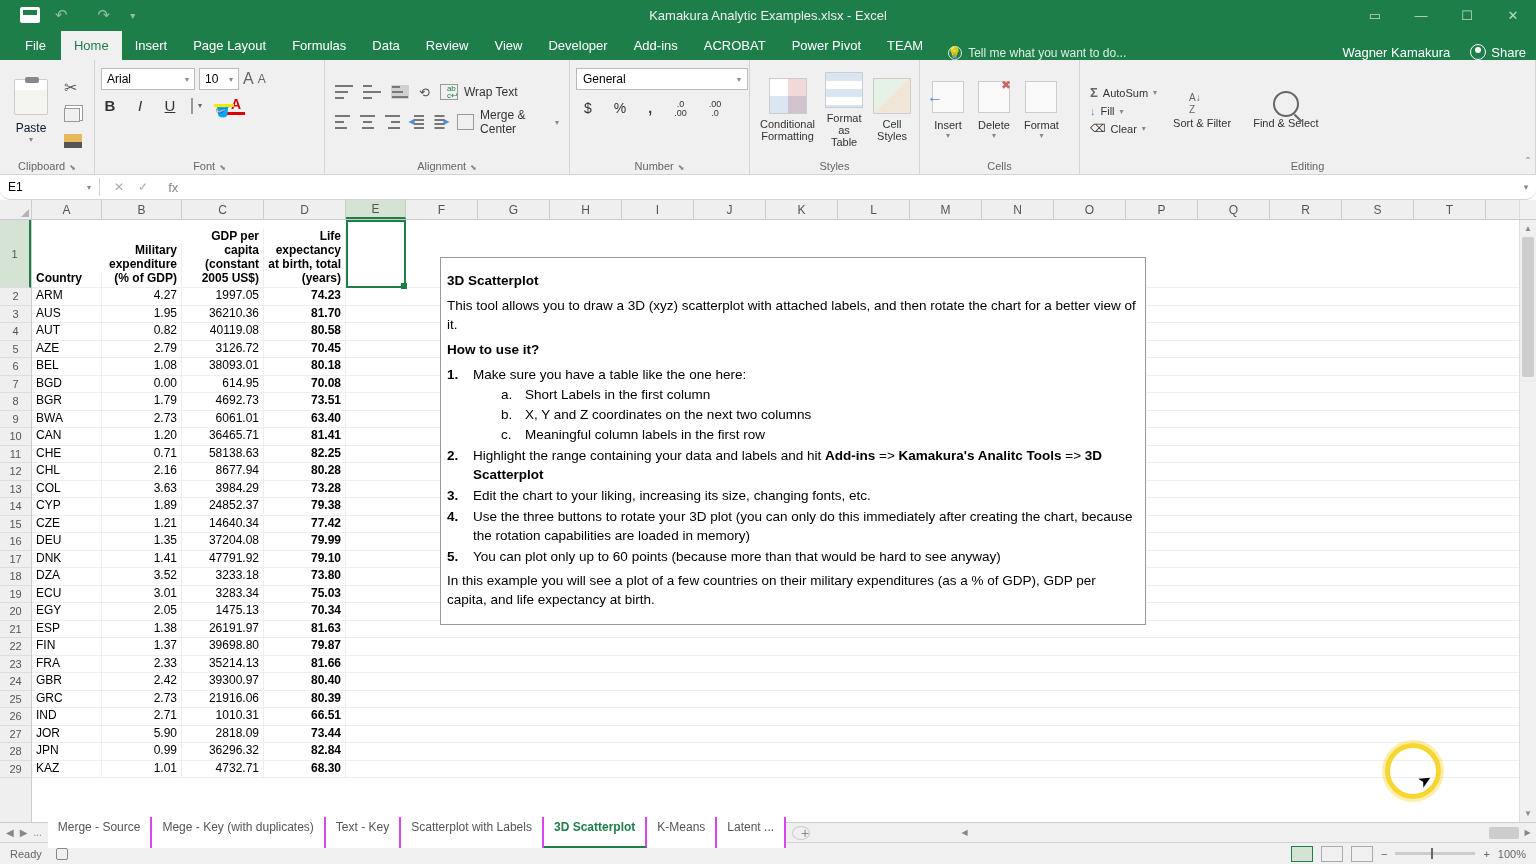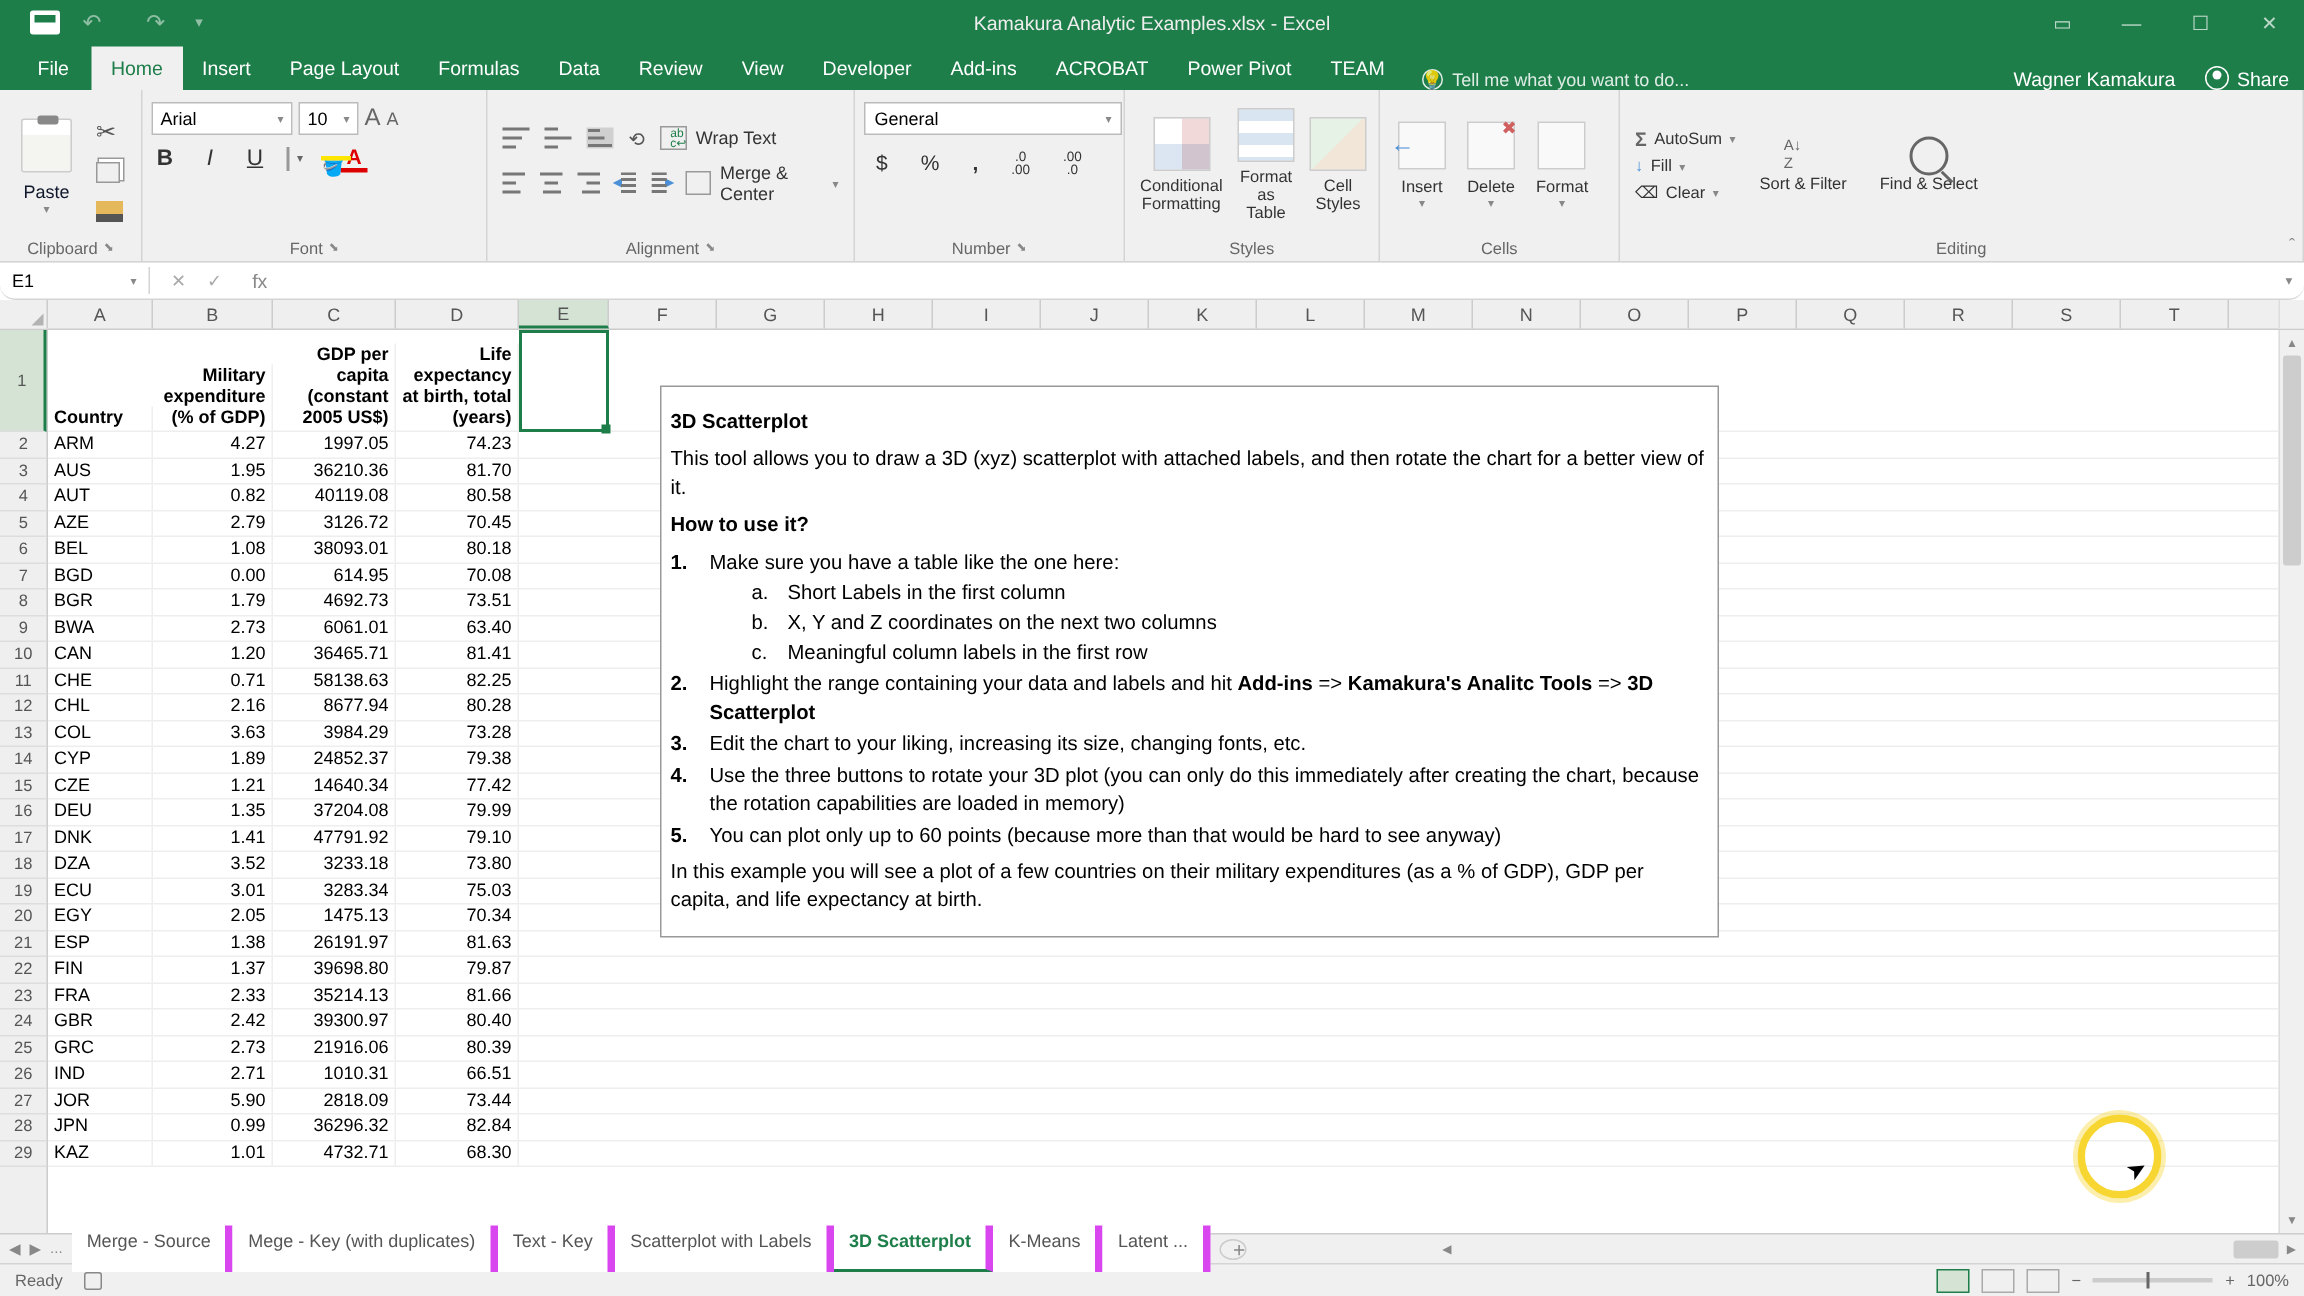--- a/index.html
+++ b/index.html
@@ -30,7 +30,7 @@
     
     .ribbon { height: 115px; background: #f0f0f0; border-bottom: 1px solid #d4d4d4; display: flex; position: relative; }
     .rgroup { border-right: 1px solid #d4d4d4; display: flex; flex-direction: column; padding: 4px 6px 0; }
-    .rgroup-label { font-size: 11px; color: #666; text-align: center; padding: 4px 0 2px; display: flex; justify-content: center; align-items: flex-start; gap: 4px; }
+    .rgroup-label { font-size: 11px; color: #666; text-align: center; padding: 4px 0 2px; display: flex; justify-content: center; align-items: flex-end; gap: 4px; }
     .rgroup-content { flex: 1; display: flex; align-items: center; }
     .launcher { font-size: 8px; color: #888; }
 

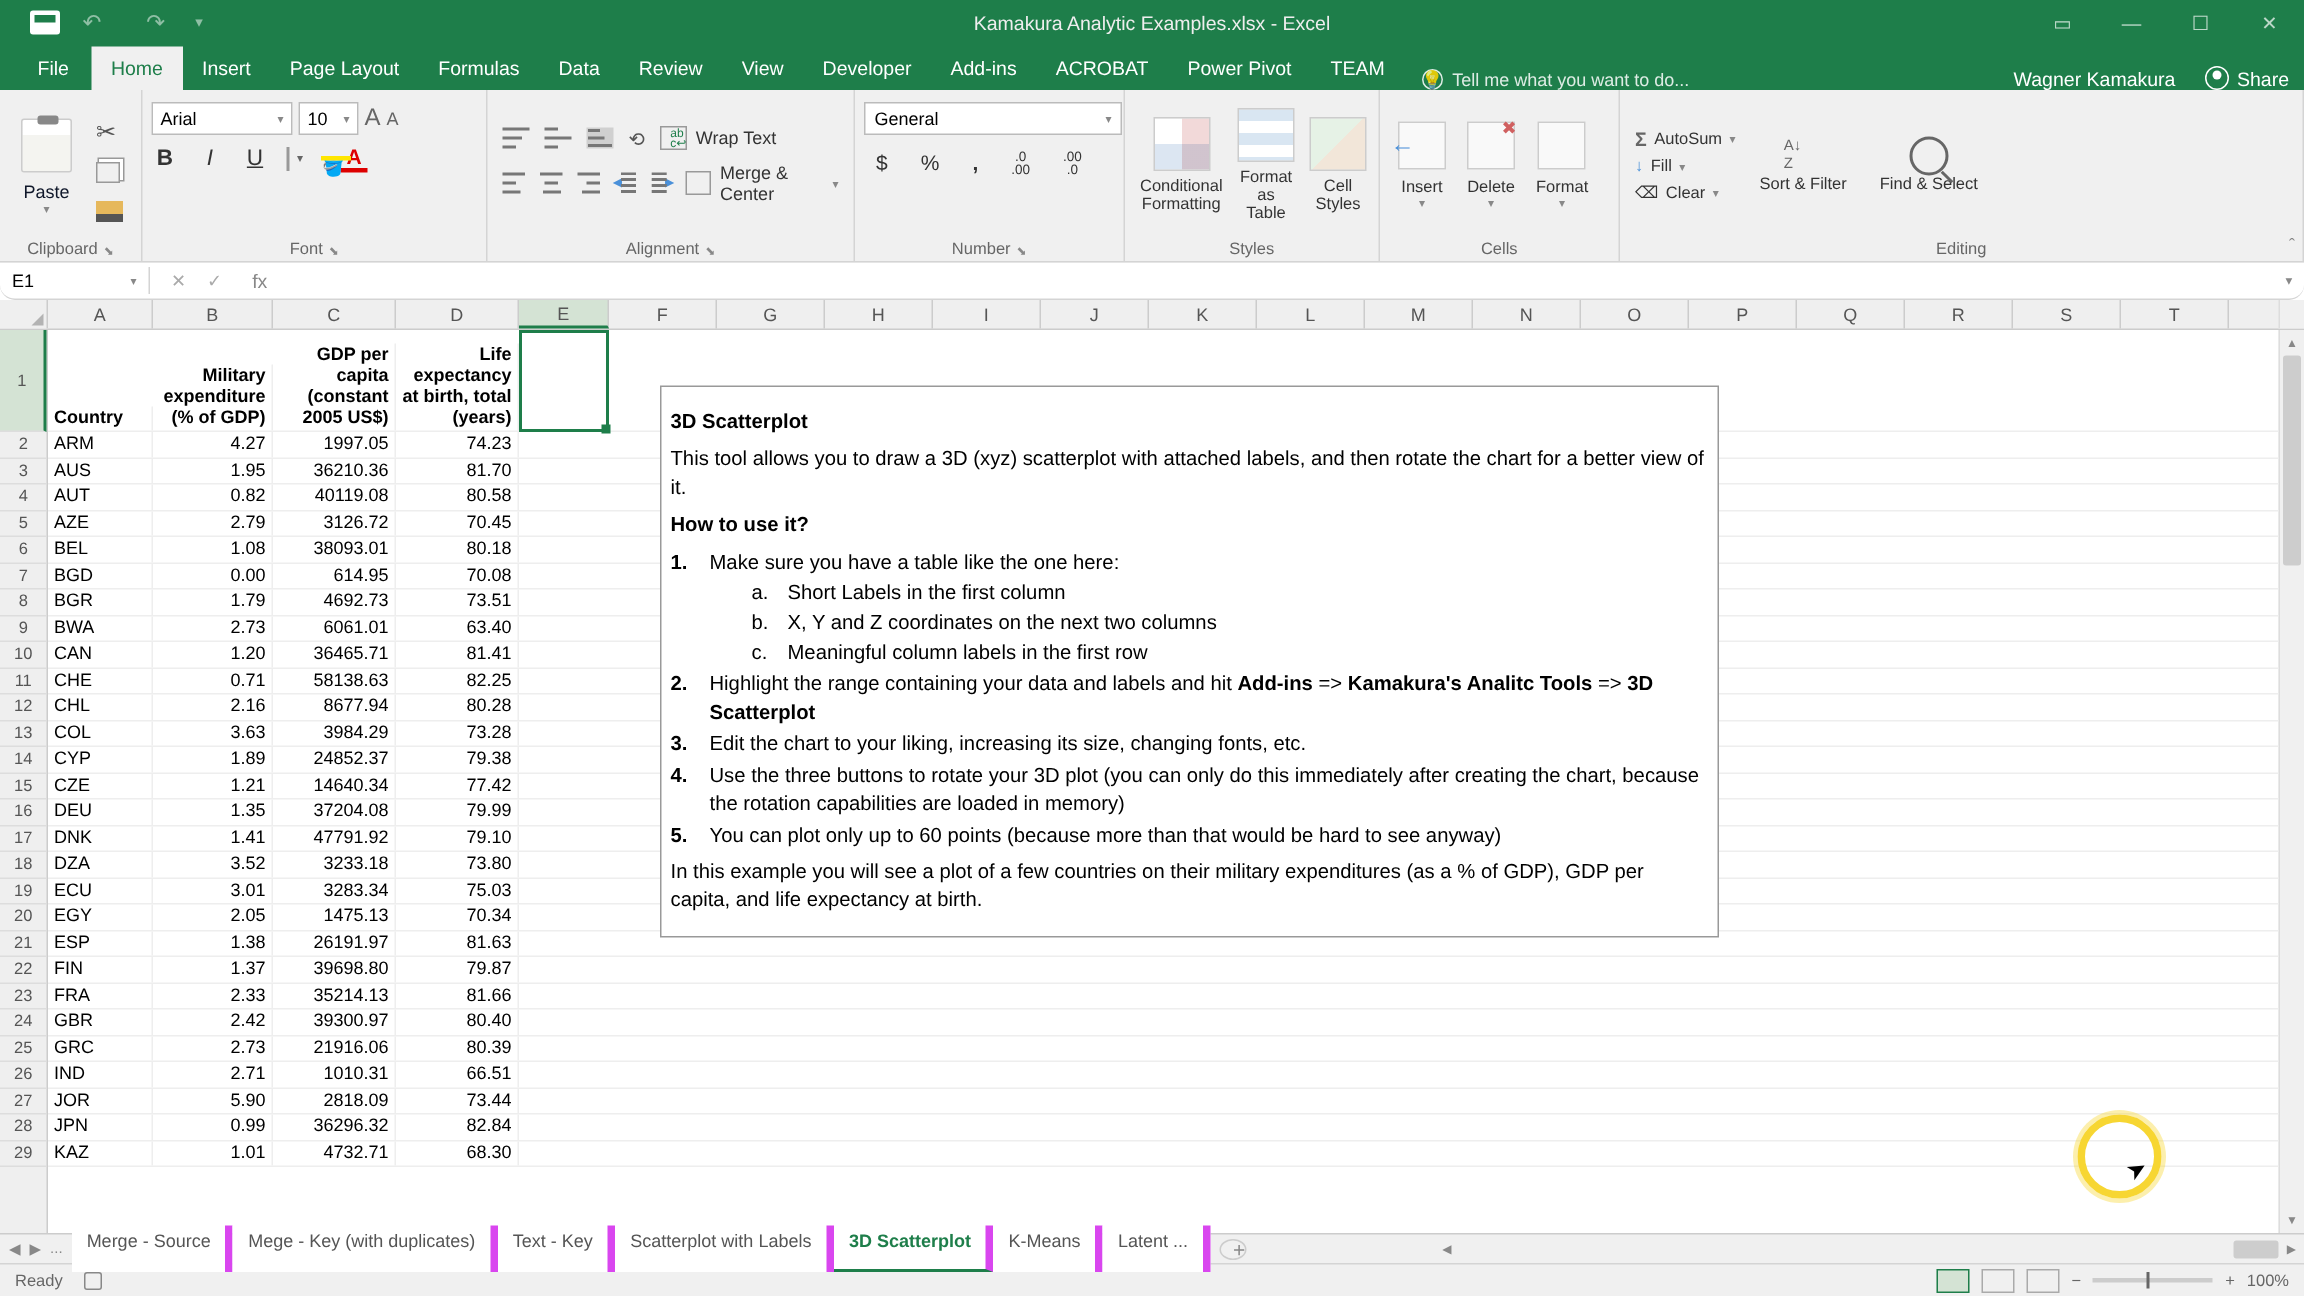--- a/index.html
+++ b/index.html
@@ -143,7 +143,7 @@
     .cell-A { width: 70px; text-align: left; }
     .cell-B { width: 80px; text-align: right; }
     .cell-C { width: 82px; text-align: right; }
-    .cell-D { width: 82px; text-align: right; }
+    .cell-D { width: 82px; text-align: right; font-weight: bold; }
     .r1 .cell { white-space: normal; text-align: right; font-weight: bold; padding-bottom: 2px; line-height: 14px; }
     .r1 .cell-A { text-align: left; display: flex; align-items: flex-end; }
 

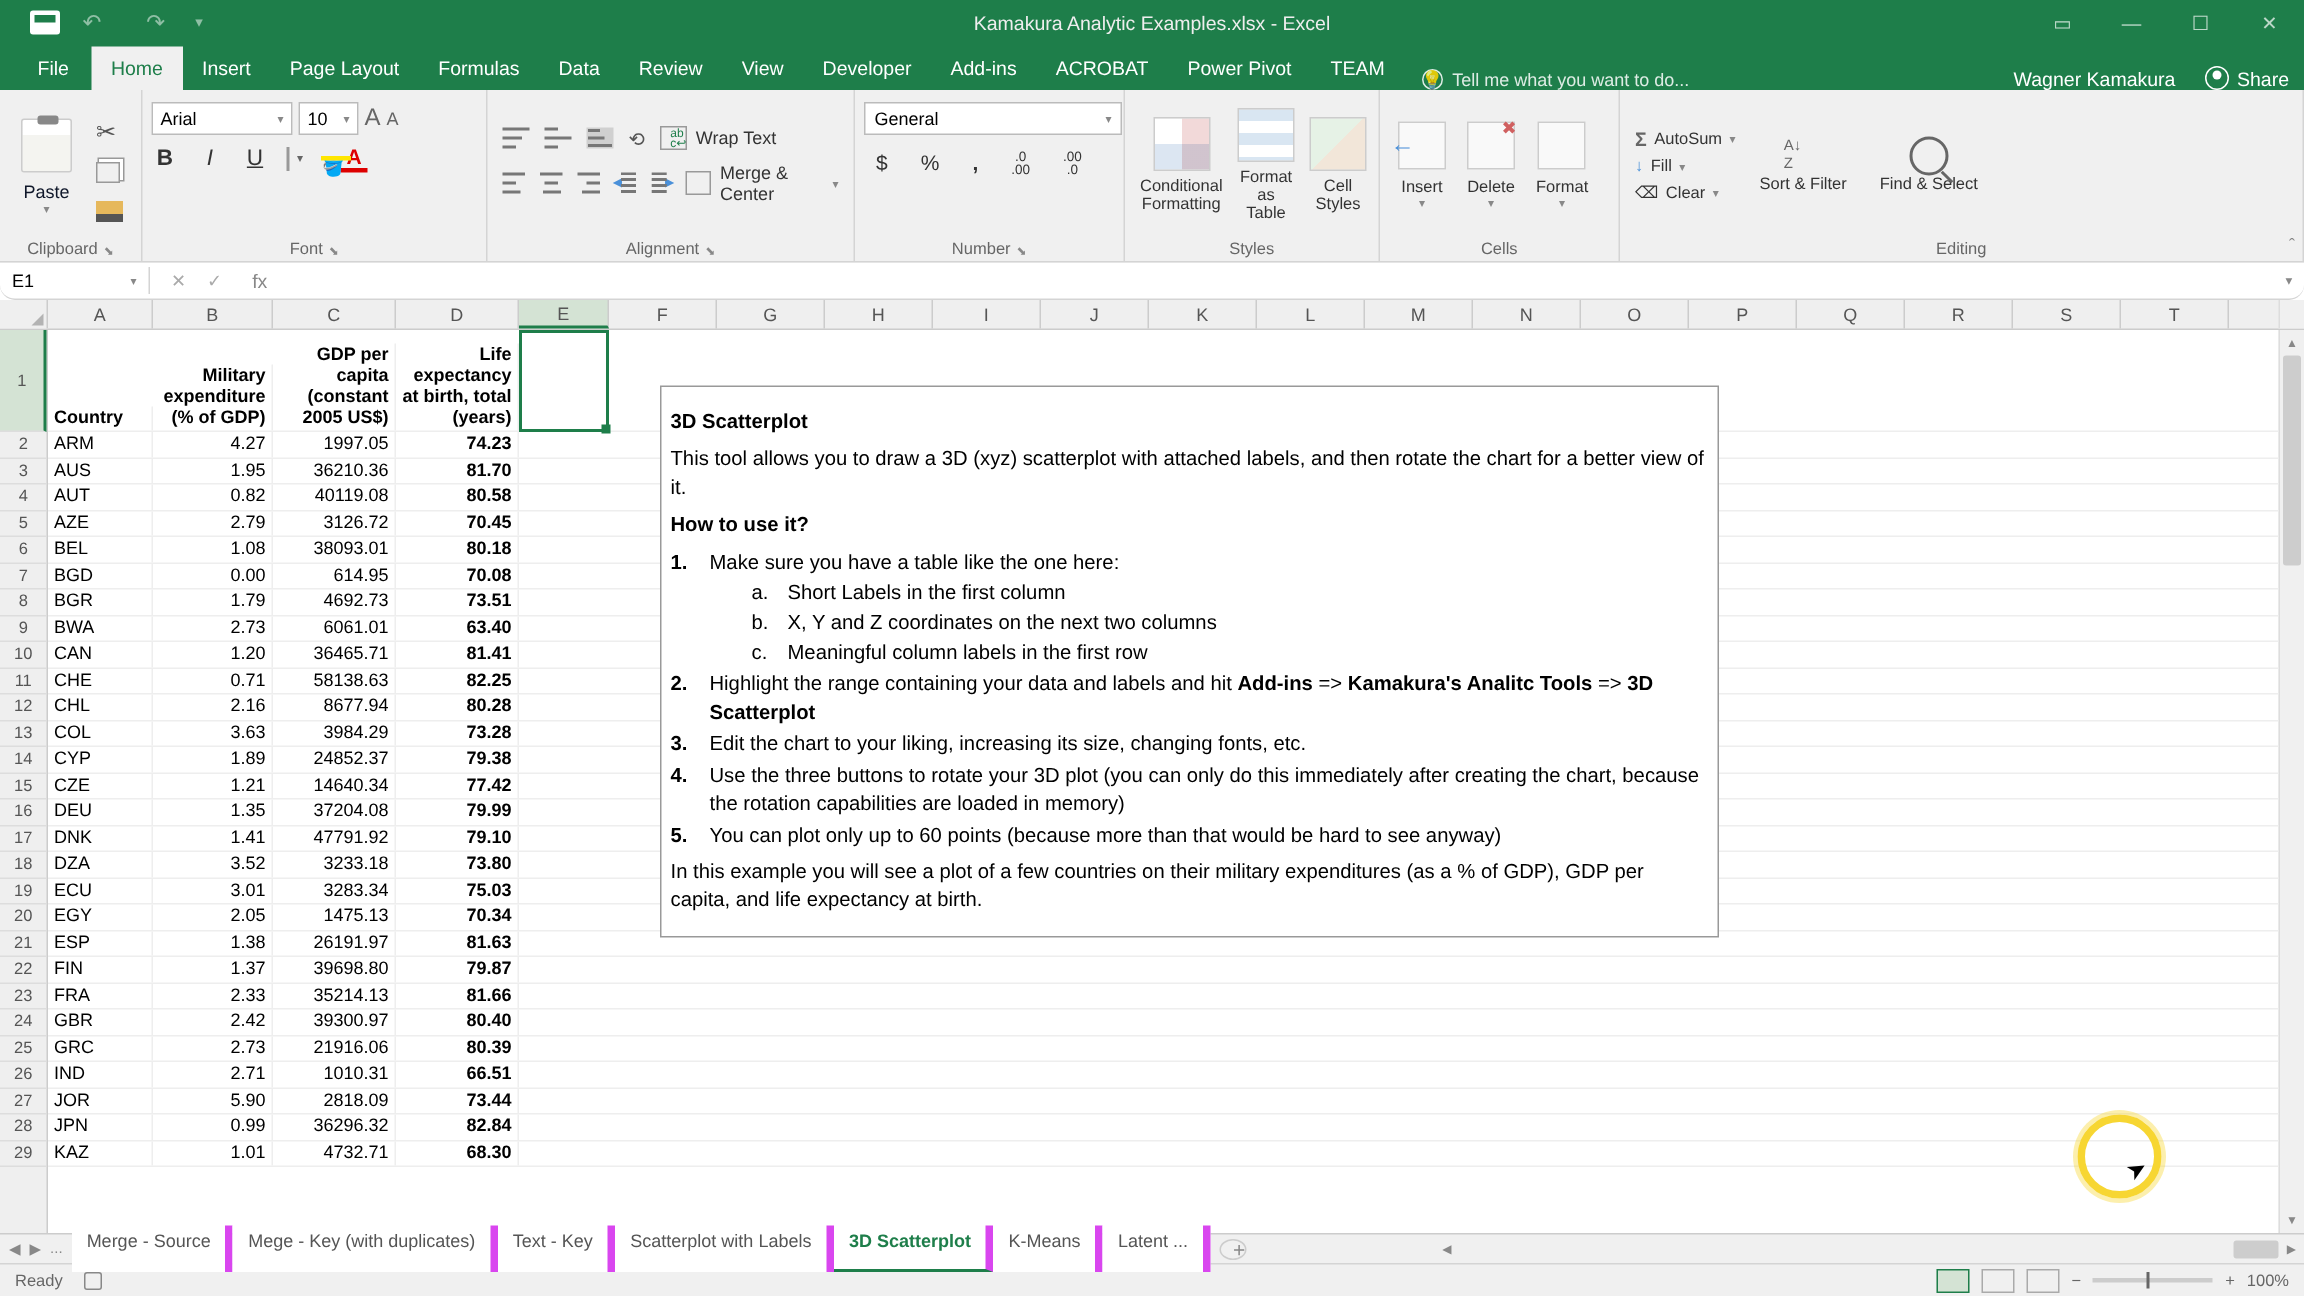--- a/index.html
+++ b/index.html
@@ -172,7 +172,7 @@
     
     .sheet-tabs { height: 20px; background: #f0f0f0; border-top: 1px solid #ccc; display: flex; align-items: center; font-size: 12px; position: relative; }
     .st-nav { padding: 0 6px; color: #888; display: flex; gap: 6px; font-size: 10px; }
-    .st-tab { padding: 2px 10px; border-right: 5px solid #d946ef; color: #555; background: #fff; height: 31px; line-height: 16px; }
+    .st-tab { padding: 2px 10px; border-right: 2px solid #d946ef; color: #555; background: #fff; height: 31px; line-height: 16px; }
     .st-tab.active { color: #1e7e4a; font-weight: bold; border-bottom: 2px solid #1e7e4a; }
     .st-add { padding: 0 8px; color: #888; font-size: 14px; border: 1px solid #ccc; border-radius: 50%; width: 14px; height: 14px; line-height: 12px; text-align: center; margin-left: 6px; }
     .hscroll { position: absolute; right: 0; width: 580px; height: 18px; background: #f0f0f0; display: flex; align-items: center; }

